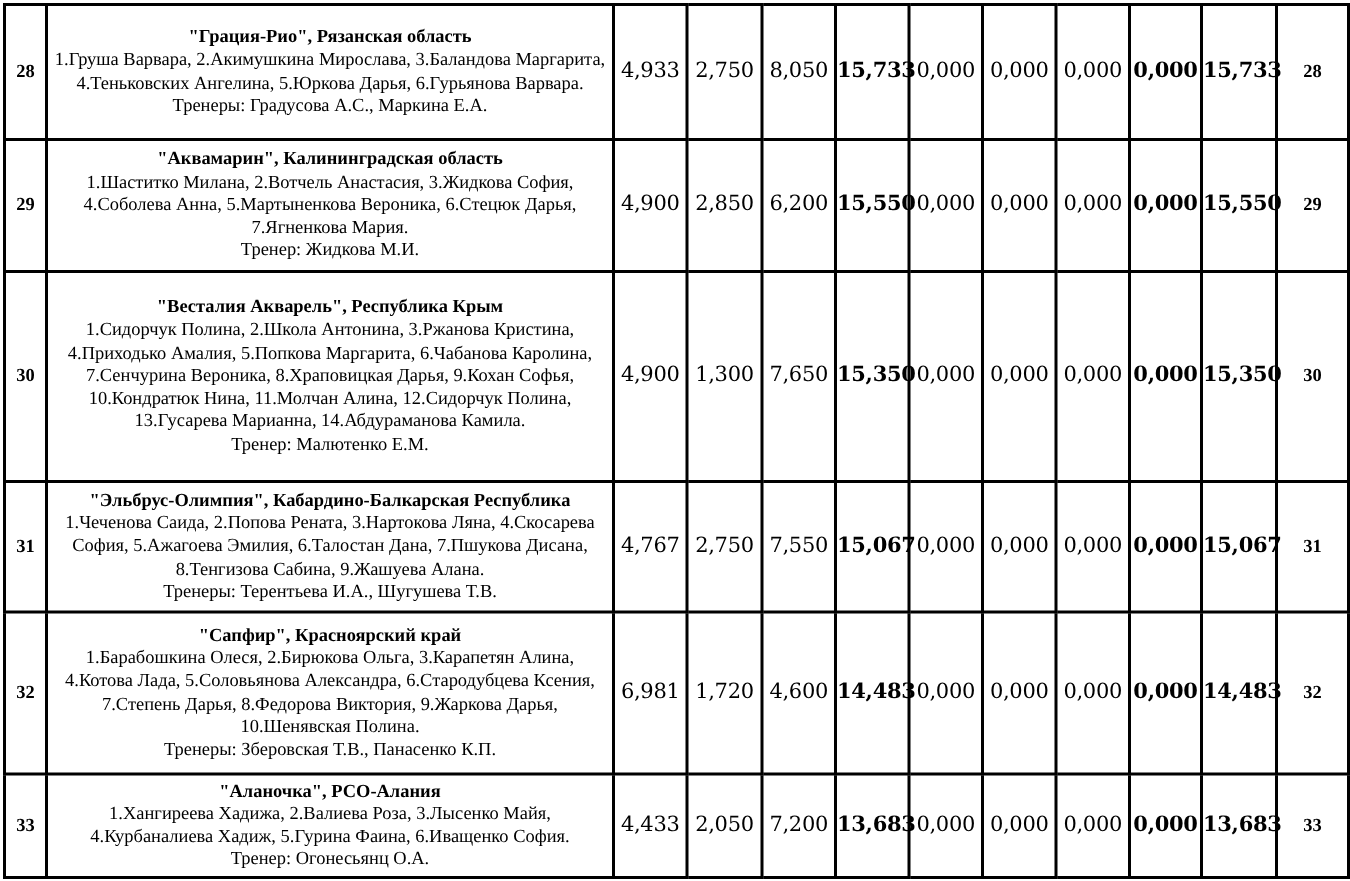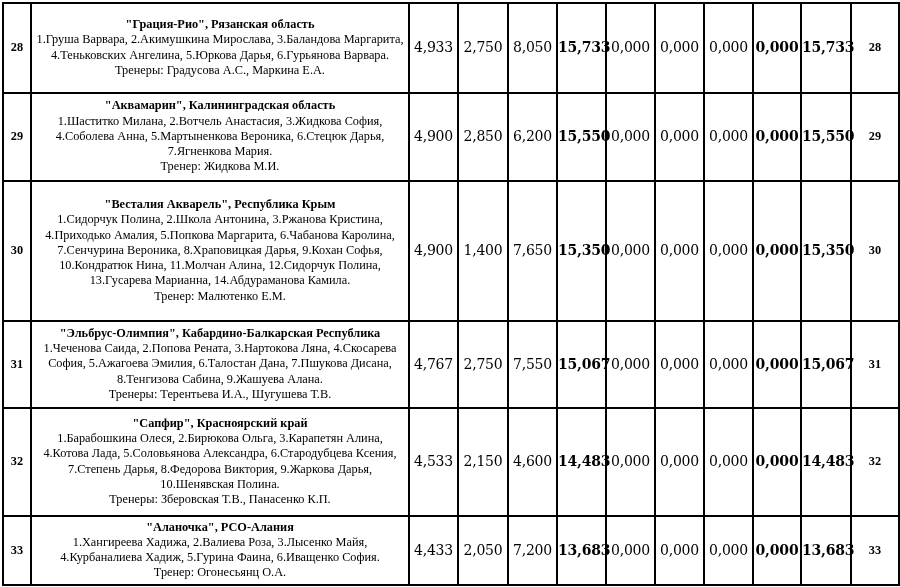--- a/index.html
+++ b/index.html
@@ -98,7 +98,7 @@
       <div class="coaches">Тренер: Малютенко Е.М.</div>
     </td>
     <td class="num">4,900</td>
-    <td class="num">1,400</td>
+    <td class="num">1,300</td>
     <td class="num">7,650</td>
     <td class="num bold">15,350</td>
     <td class="num">0,000</td>

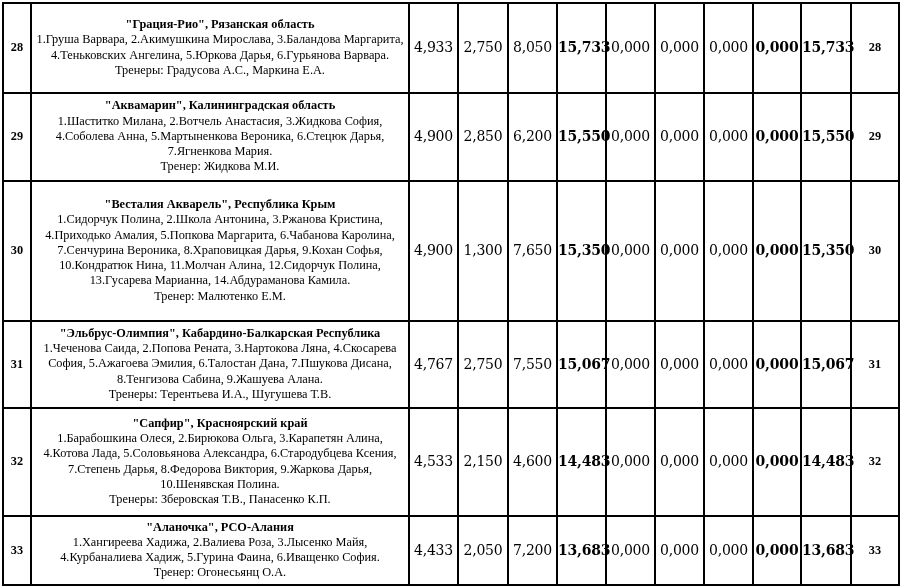--- a/index.html
+++ b/index.html
@@ -135,7 +135,7 @@
       <div class="members">1.Барабошкина Олеся, 2.Бирюкова Ольга, 3.Карапетян Алина, 4.Котова Лада, 5.Соловьянова Александра, 6.Стародубцева Ксения, 7.Степень Дарья, 8.Федорова Виктория, 9.Жаркова Дарья, 10.Шенявская Полина.</div>
       <div class="coaches">Тренеры: Зберовская Т.В., Панасенко К.П.</div>
     </td>
-    <td class="num">4,533</td>
+    <td class="num">6,981</td>
     <td class="num">2,150</td>
     <td class="num">4,600</td>
     <td class="num bold">14,483</td>

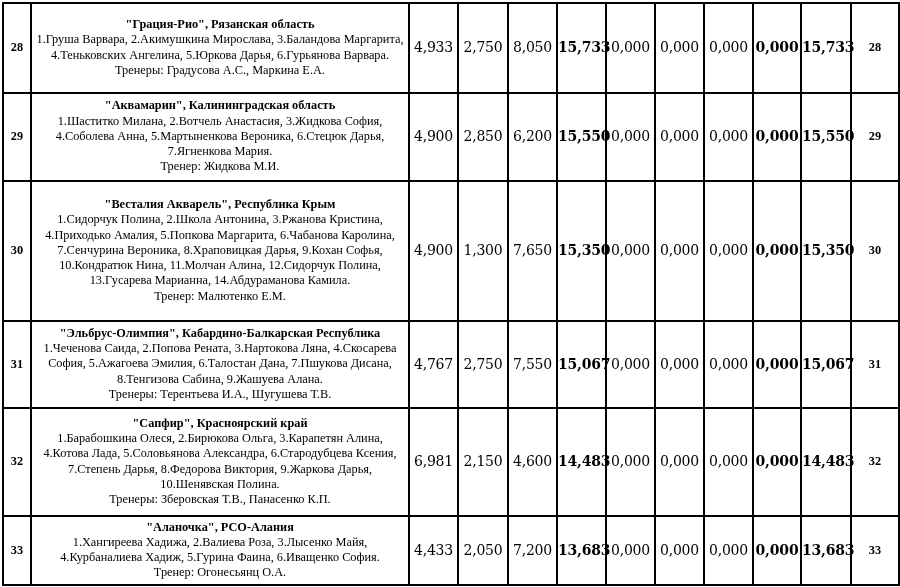--- a/index.html
+++ b/index.html
@@ -136,7 +136,7 @@
       <div class="coaches">Тренеры: Зберовская Т.В., Панасенко К.П.</div>
     </td>
     <td class="num">6,981</td>
-    <td class="num">2,150</td>
+    <td class="num">1,720</td>
     <td class="num">4,600</td>
     <td class="num bold">14,483</td>
     <td class="num">0,000</td>

